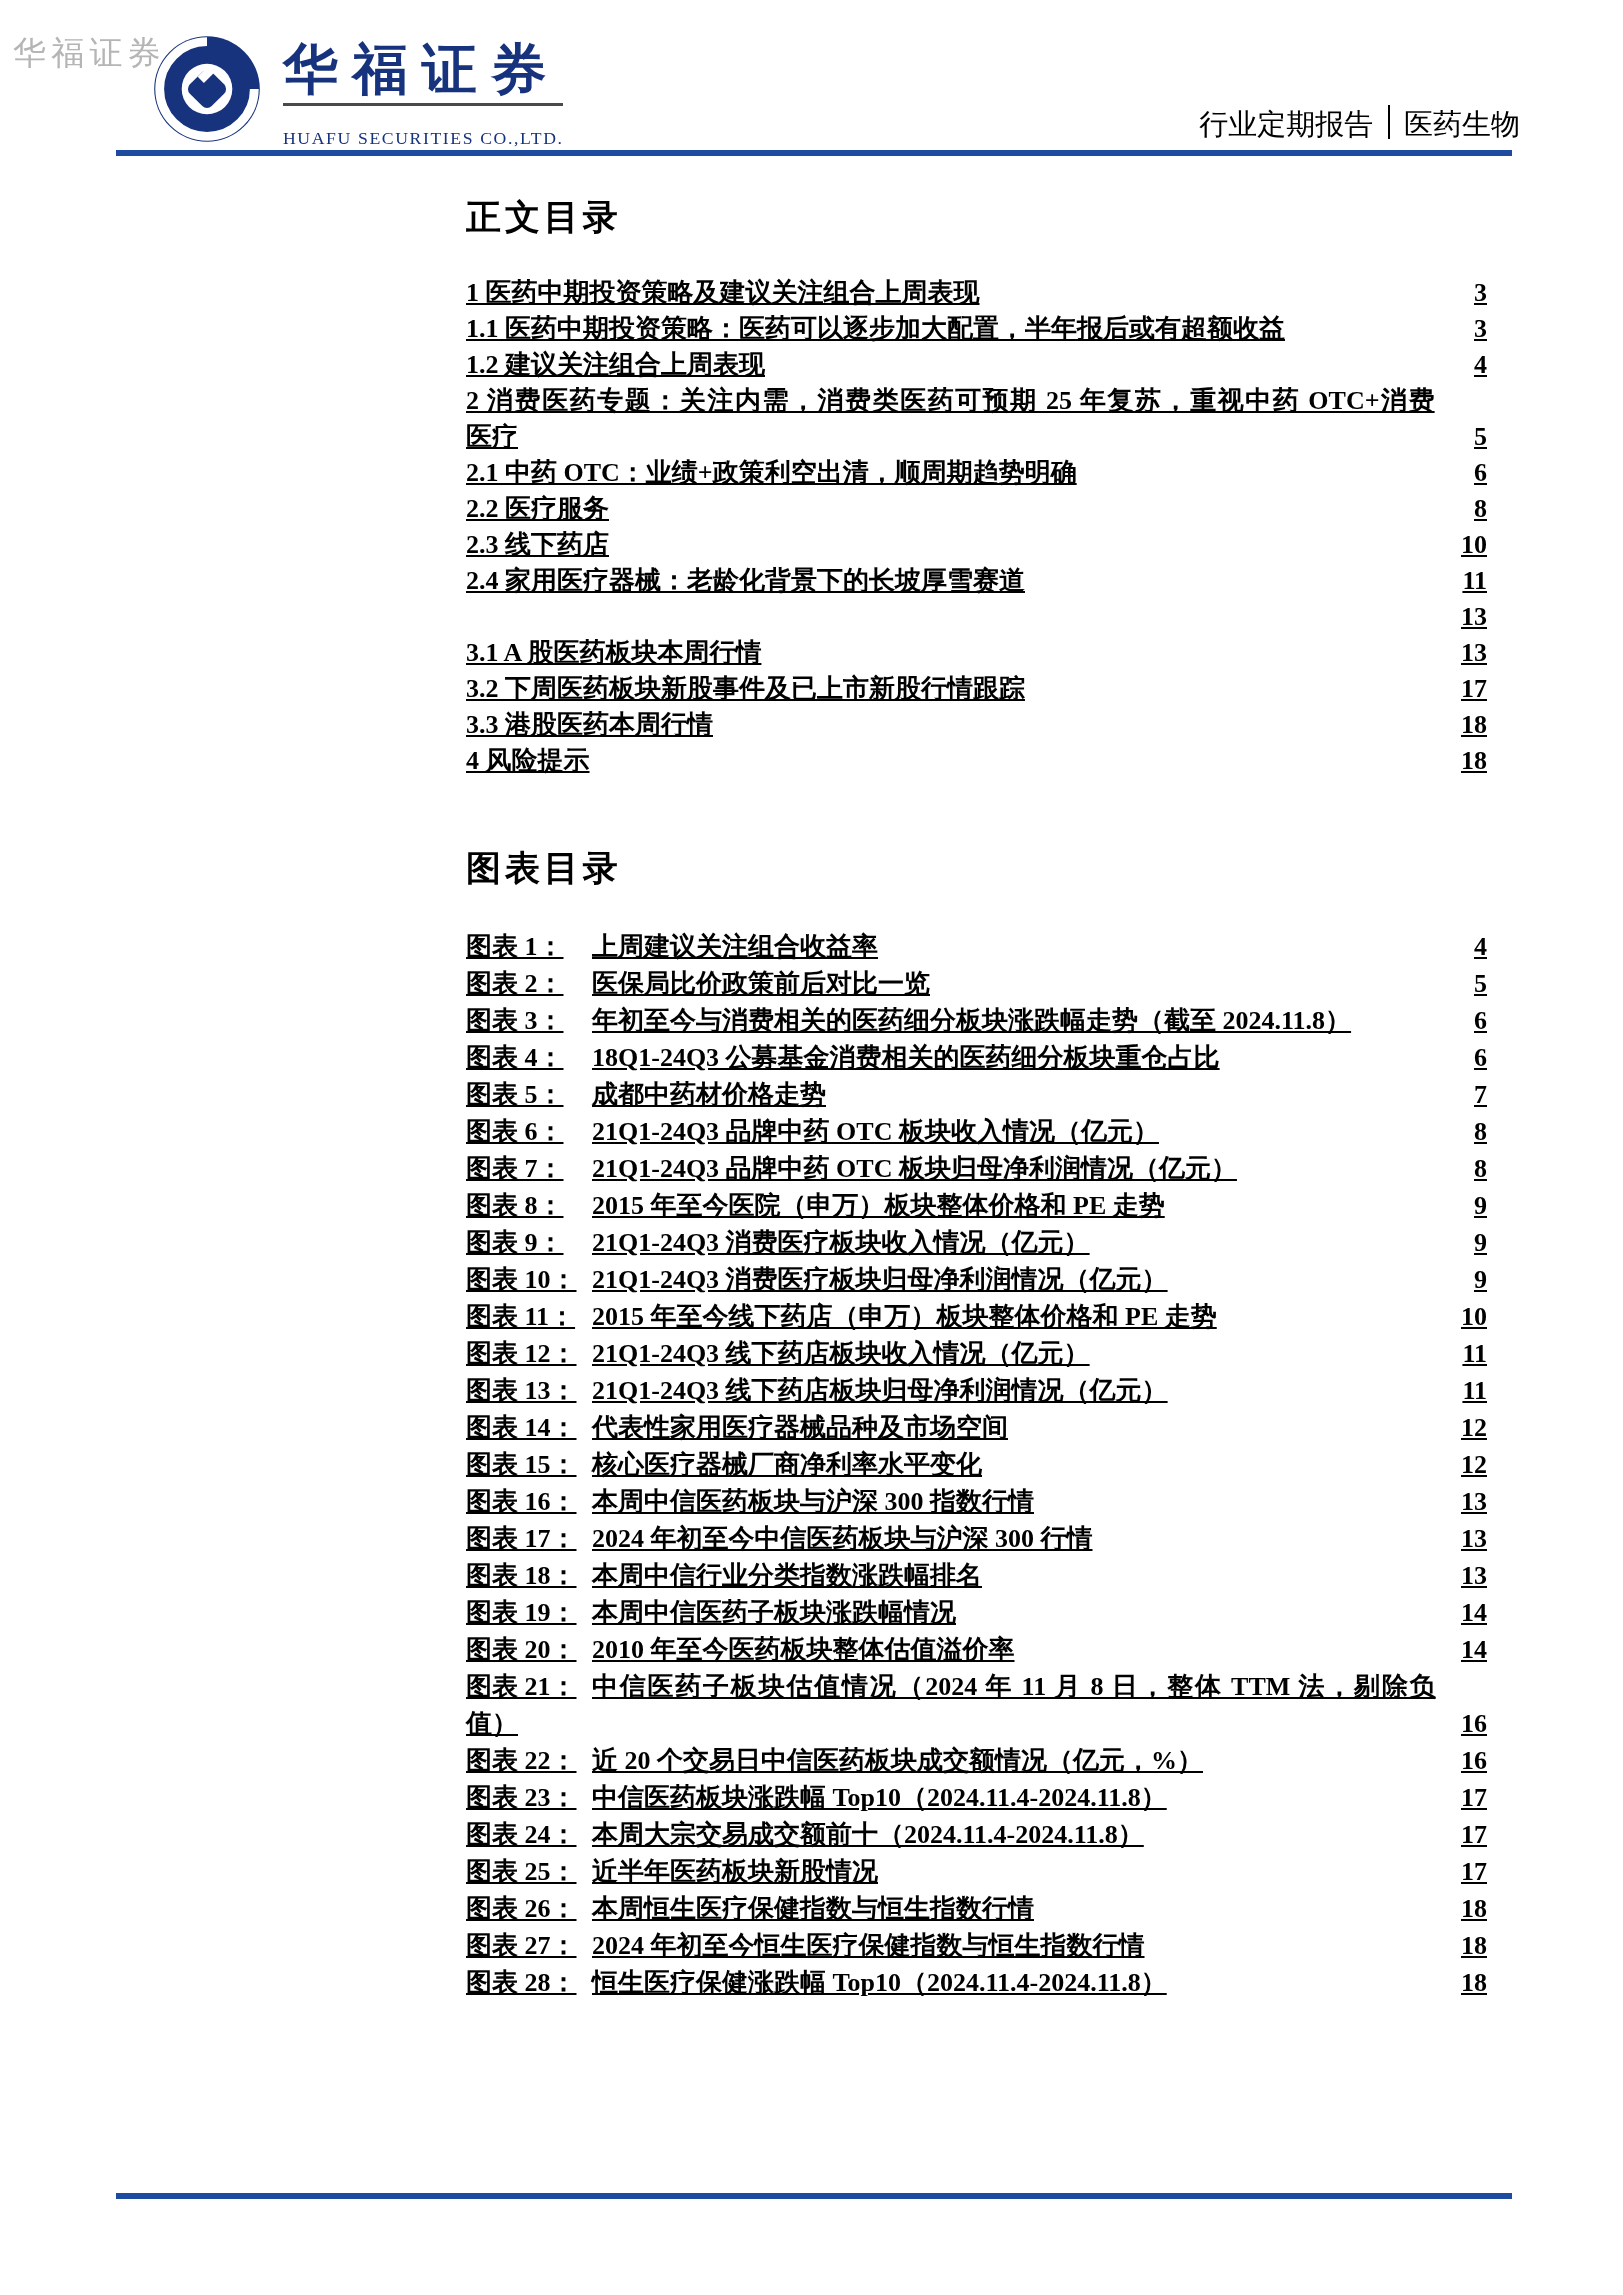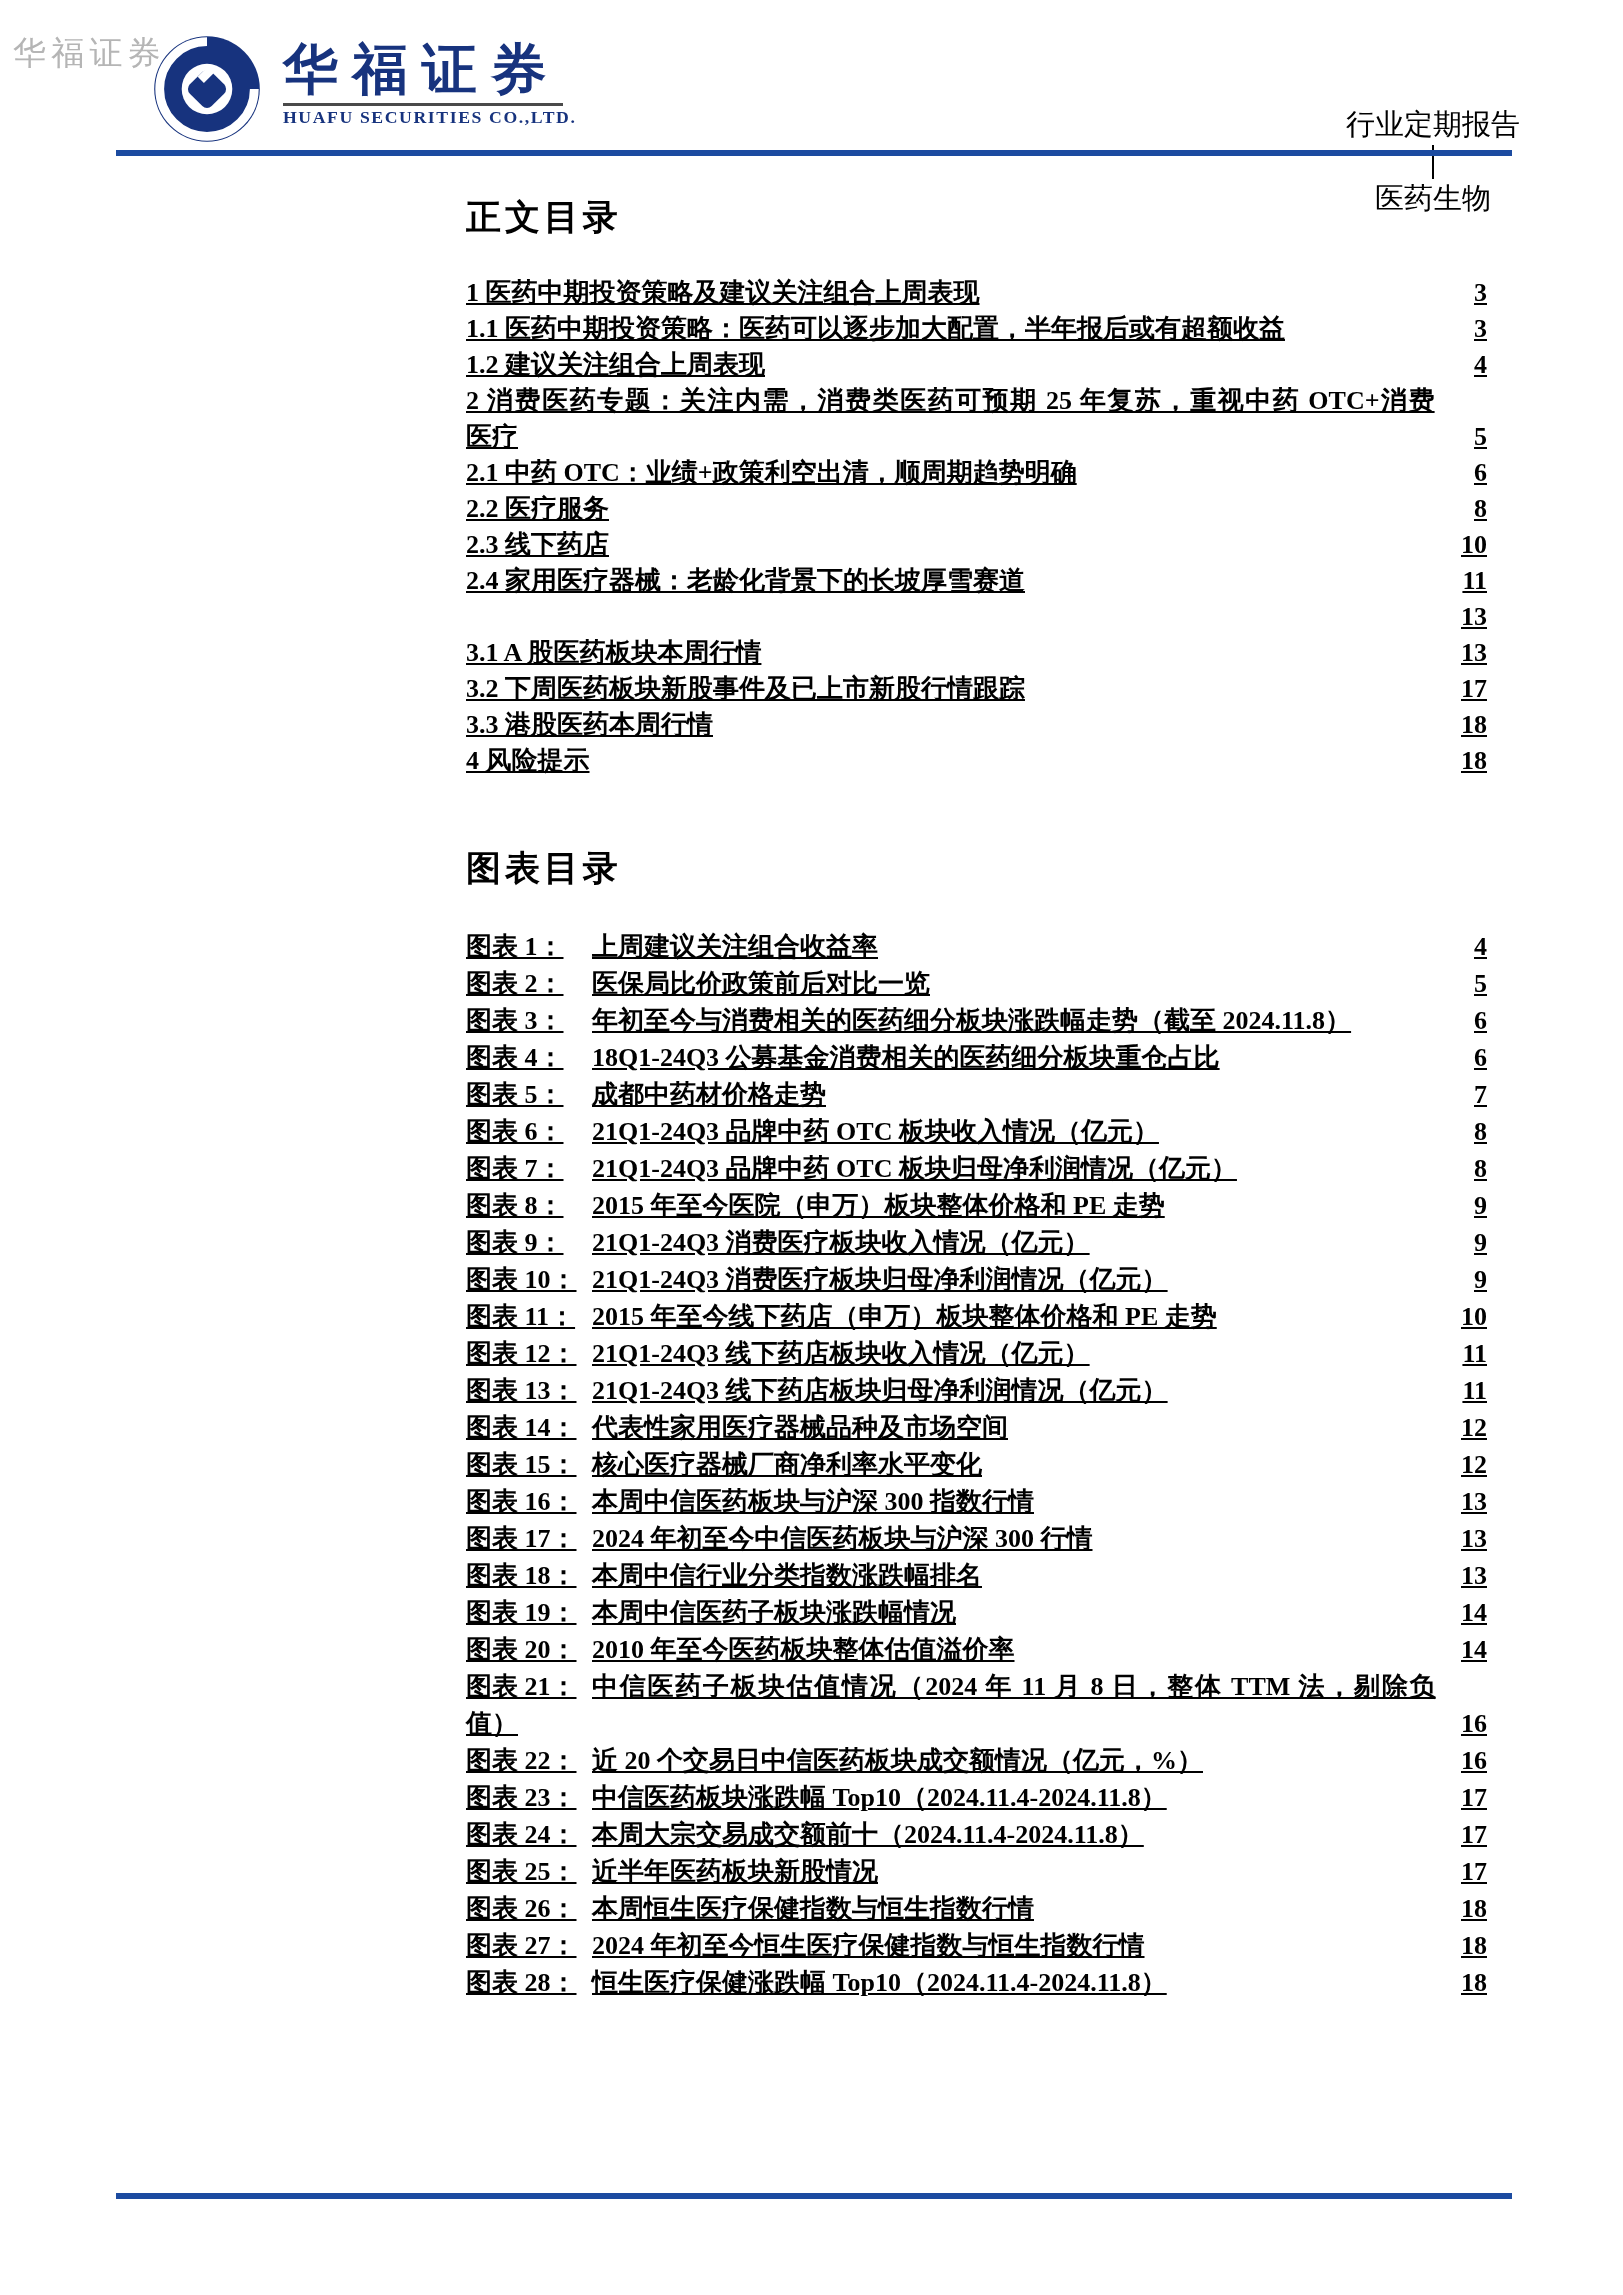--- a/index.html
+++ b/index.html
@@ -27,8 +27,8 @@
   }
   .logo-underline{width:280px;height:2.6px;background:#4a4a4a;margin-top:6.5px;}
   .logo-en{
-    font-size:17.7px;font-weight:bold;color:#17337e;
-    letter-spacing:1.6px;margin-top:1px;white-space:nowrap;
+    font-size:17.7px;font-weight:normal;color:#17337e;
+    letter-spacing:1.6px;margin-top:22px;white-space:nowrap;
   }
   .header-right{
     position:absolute;top:105px;right:103px;

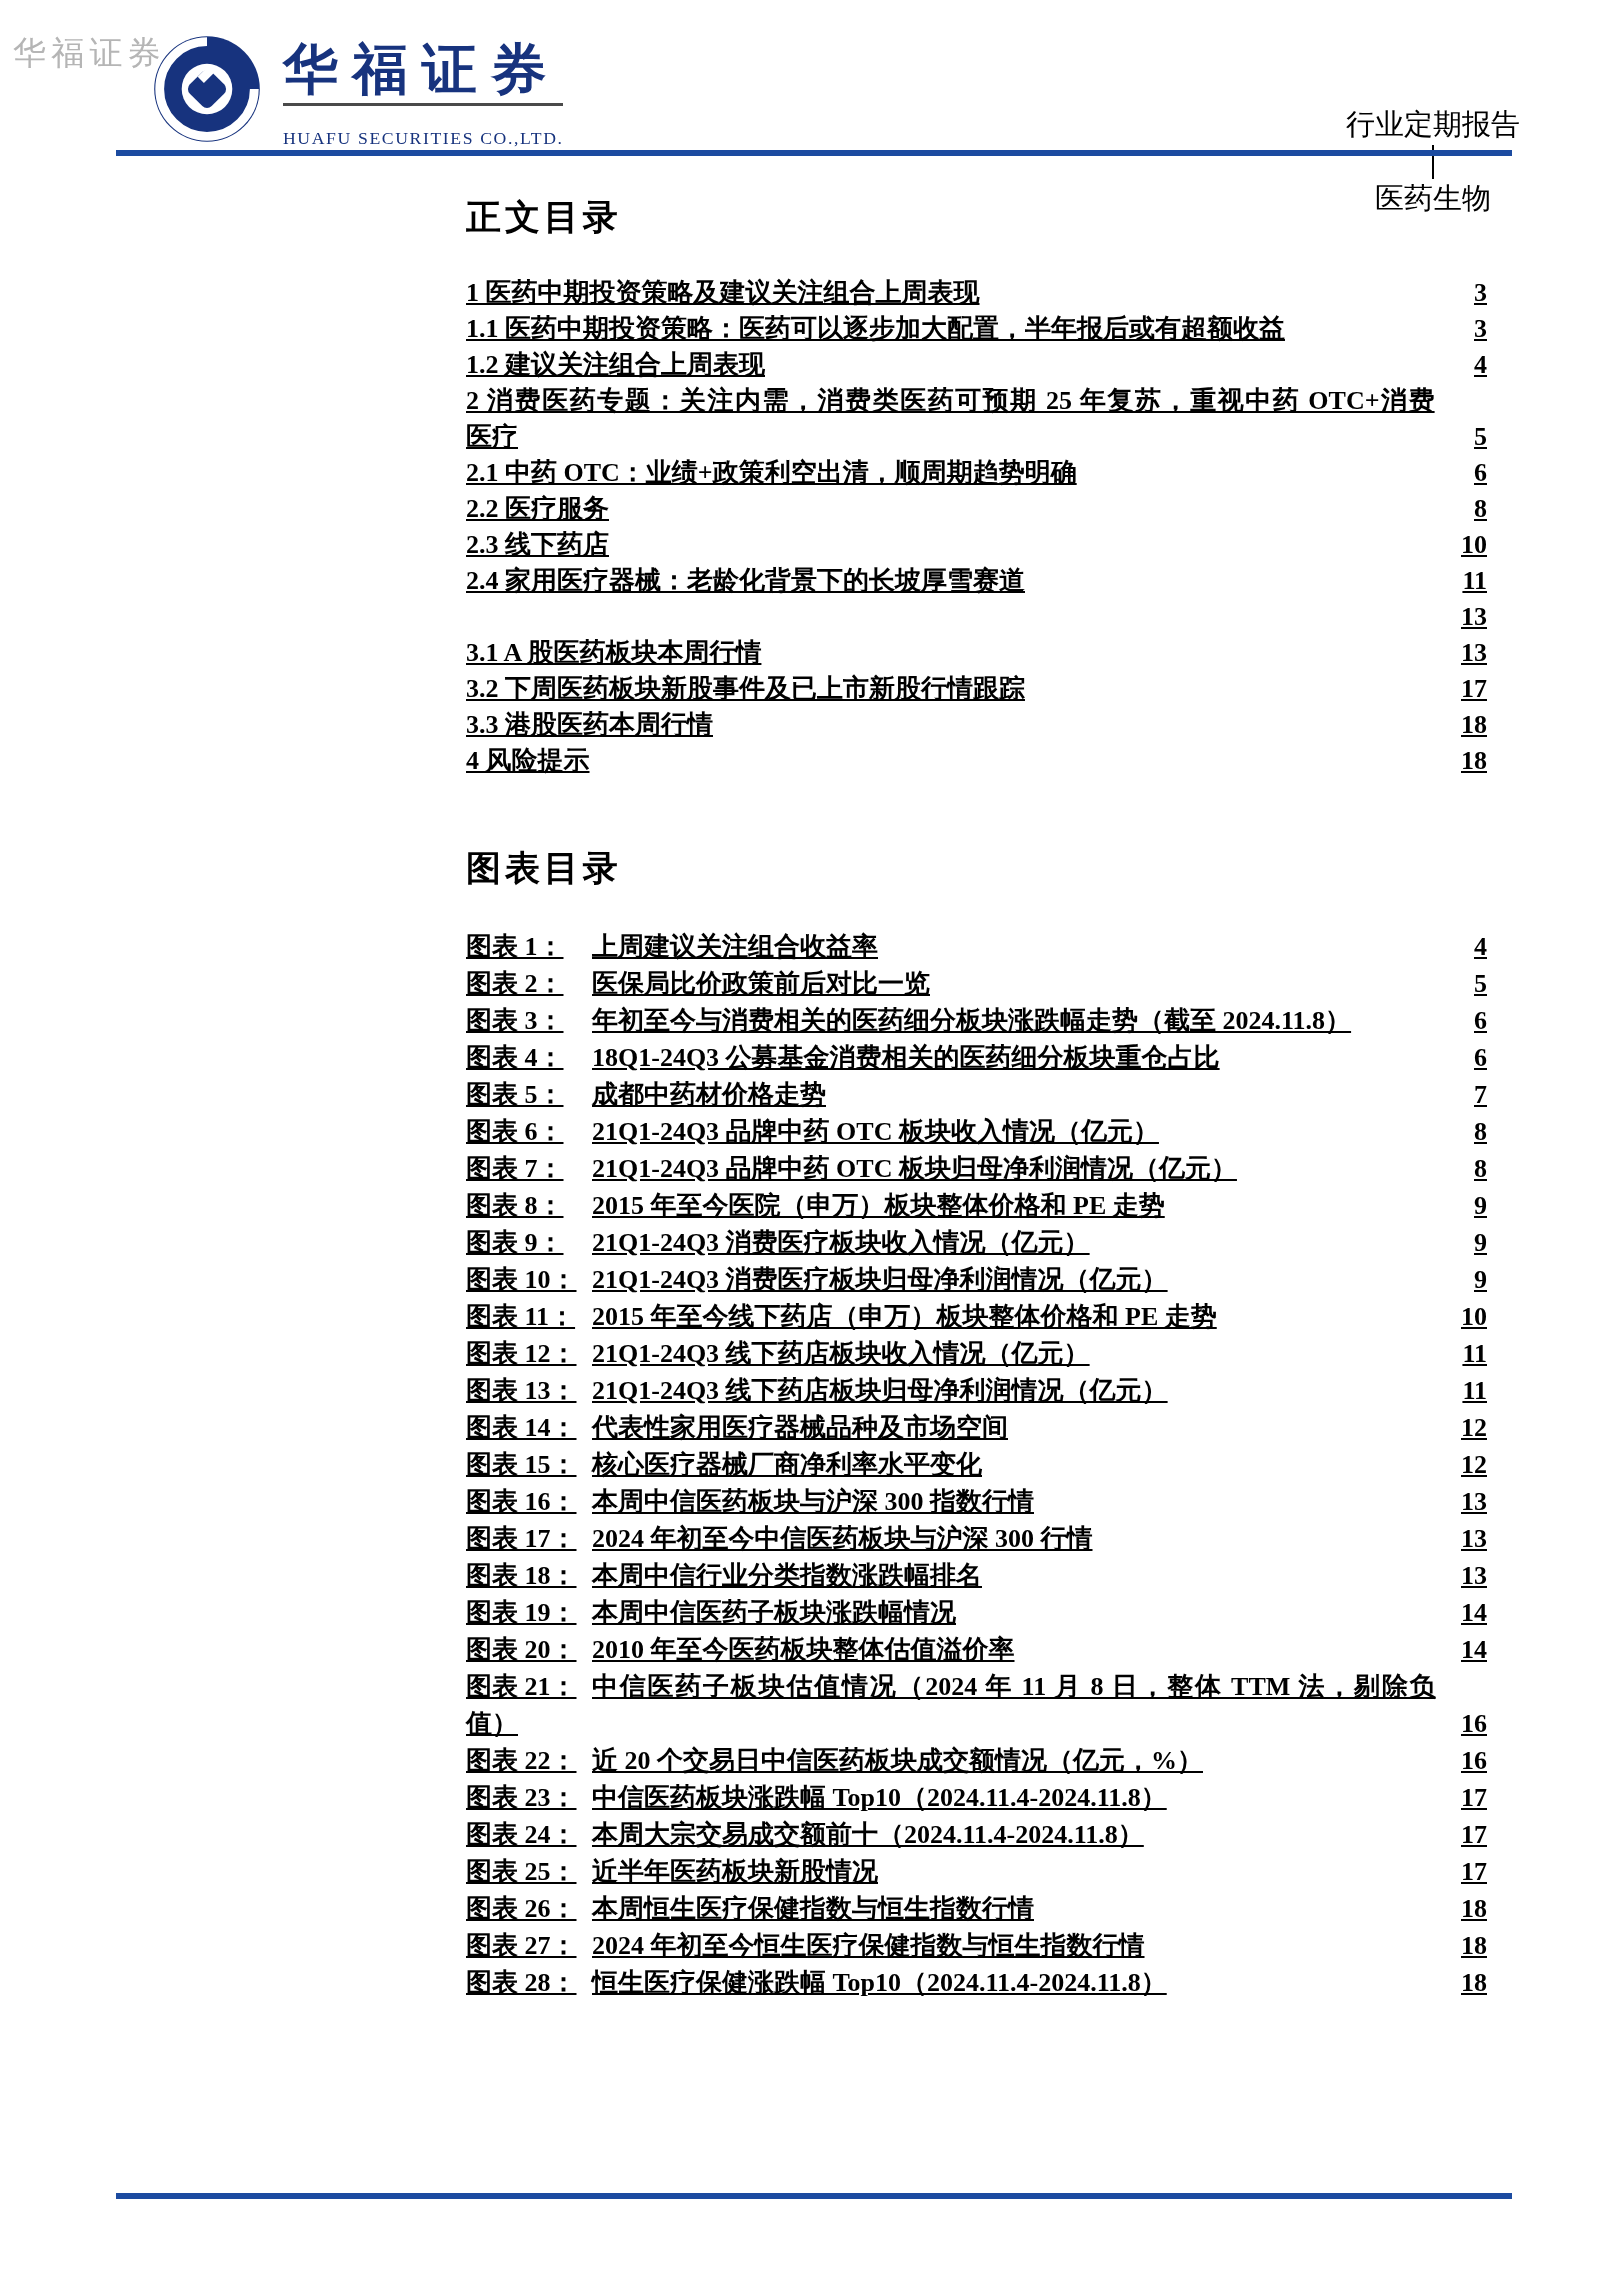--- a/index.html
+++ b/index.html
@@ -33,7 +33,7 @@
   .header-right{
     position:absolute;top:105px;right:103px;
     font-size:29px;color:#000;white-space:nowrap;
-    display:flex;align-items:center;flex-direction:column;
+    display:flex;
   }
   .header-divider{
     display:inline-block;width:2px;height:34px;background:#000;

